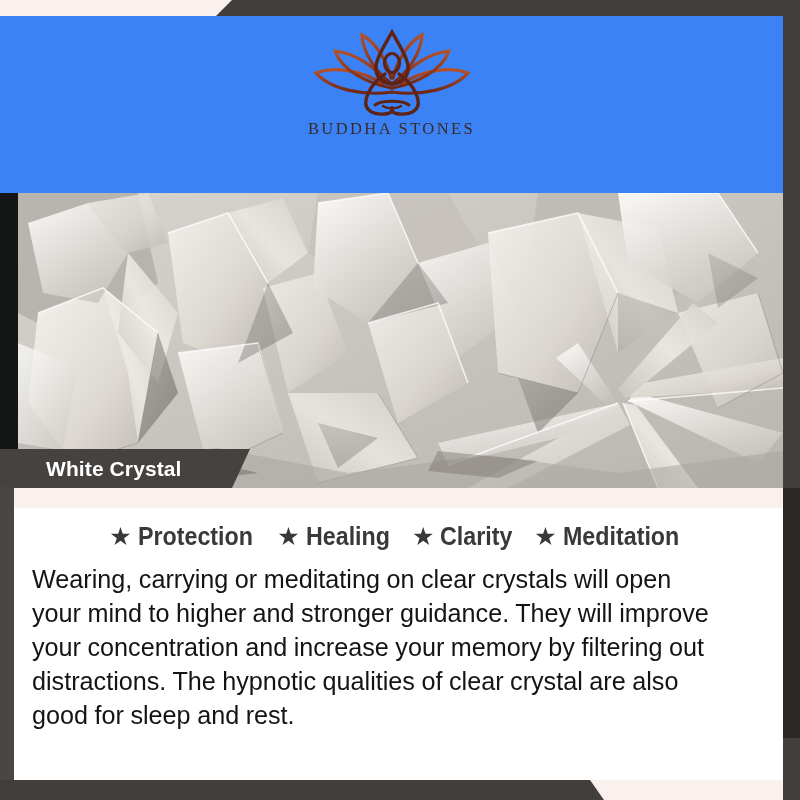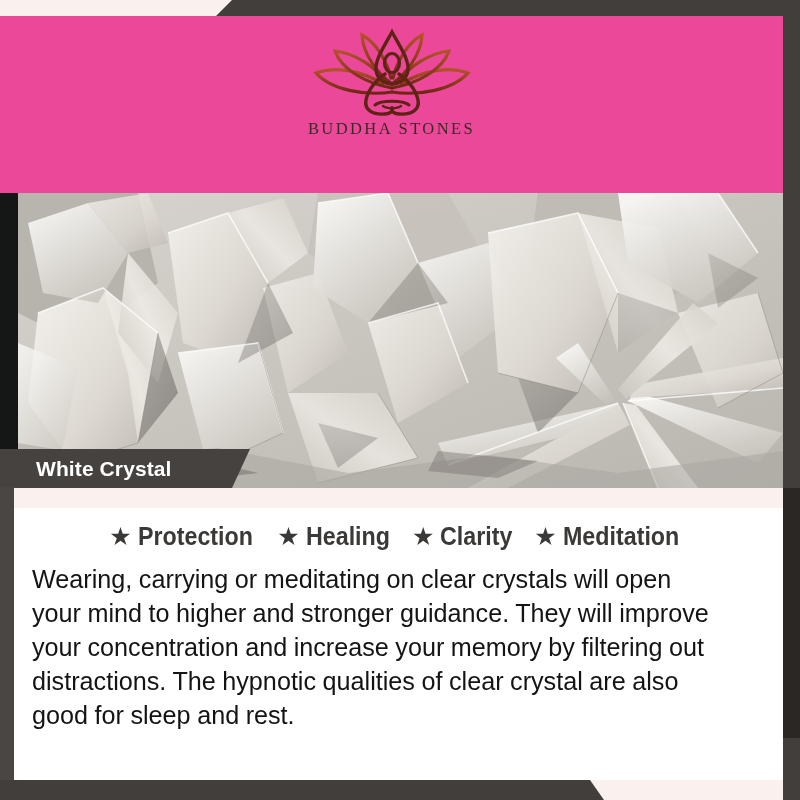--- a/index.html
+++ b/index.html
@@ -76,7 +76,7 @@
     left: 0;
     width: 783px;
     height: 177px;
-    background: #ec4899;
+    background: #3b82f6;
     display: flex;
     flex-direction: column;
     align-items: center;

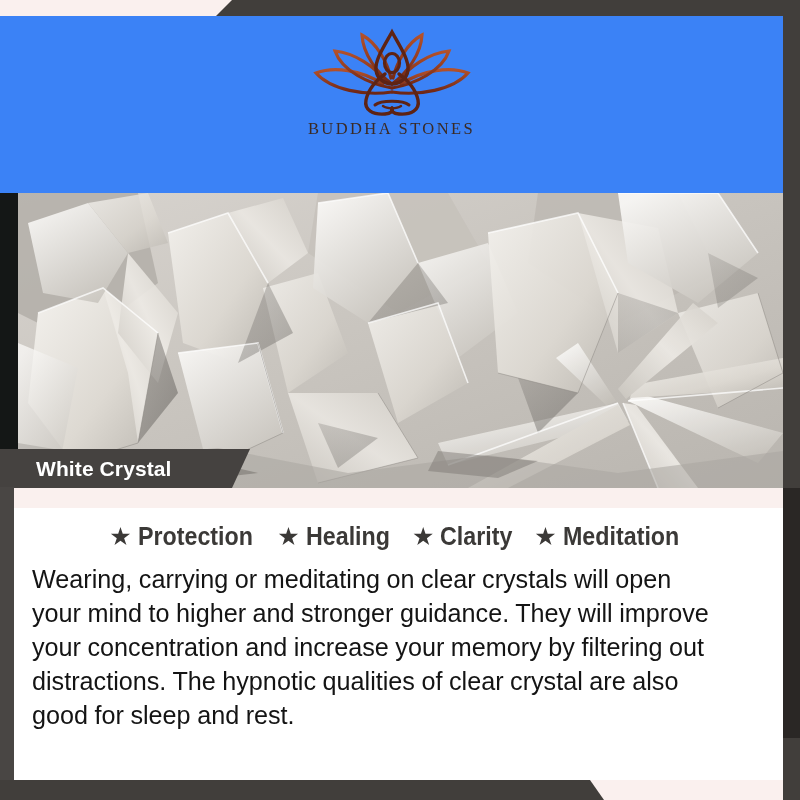--- a/index.html
+++ b/index.html
@@ -156,7 +156,7 @@
     align-items: center;
   }
   .caption-text {
-    margin-left: 36px;
+    margin-left: 46px;
     color: #ffffff;
     font-family: "Liberation Sans", sans-serif;
     font-weight: bold;

